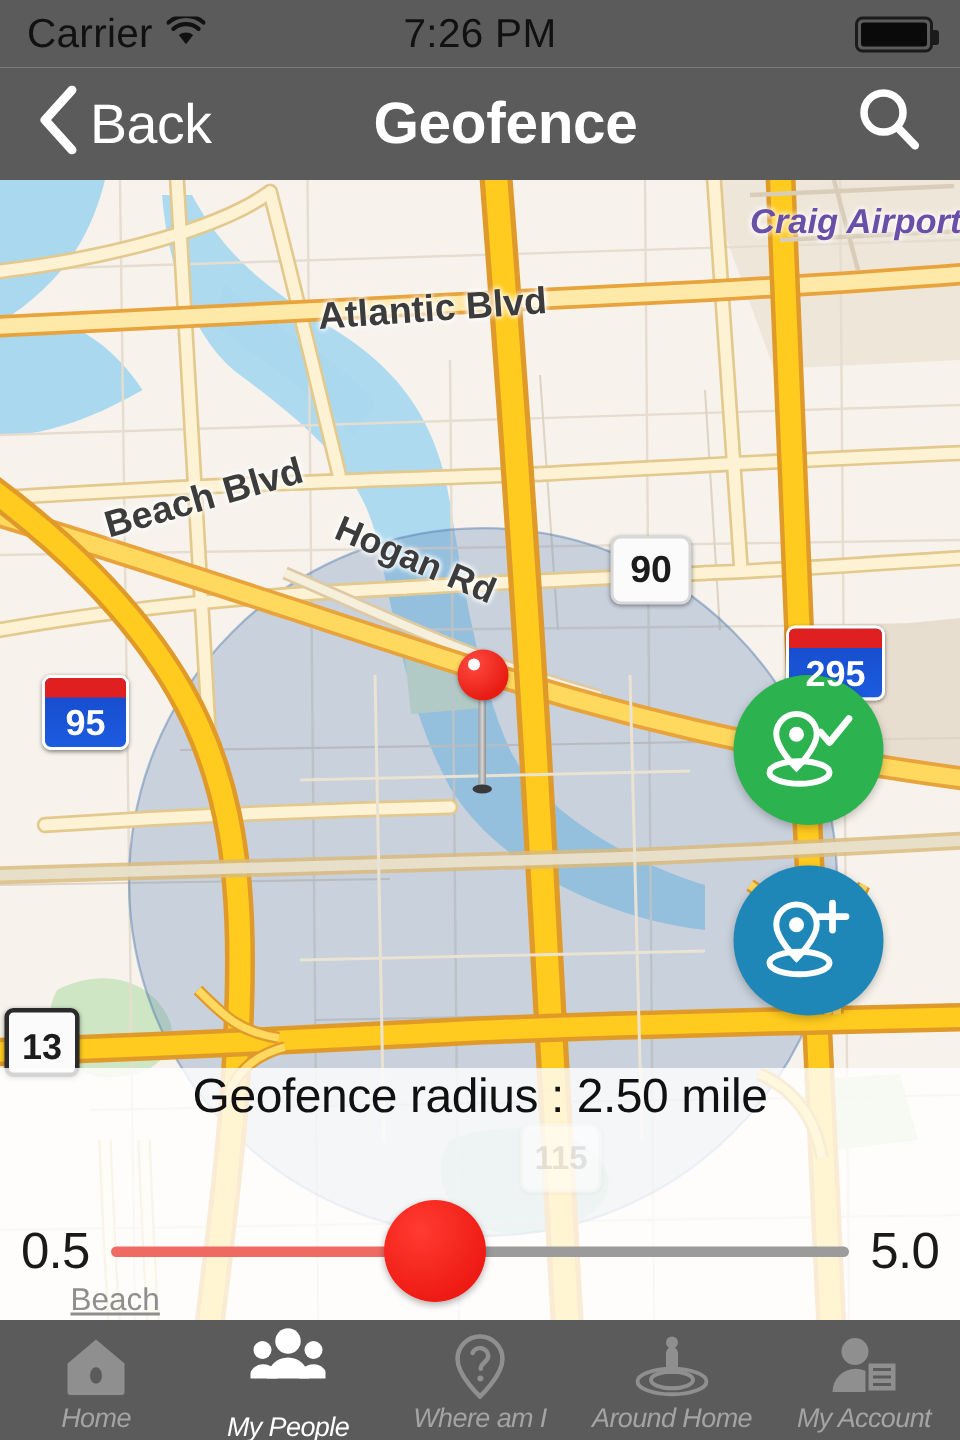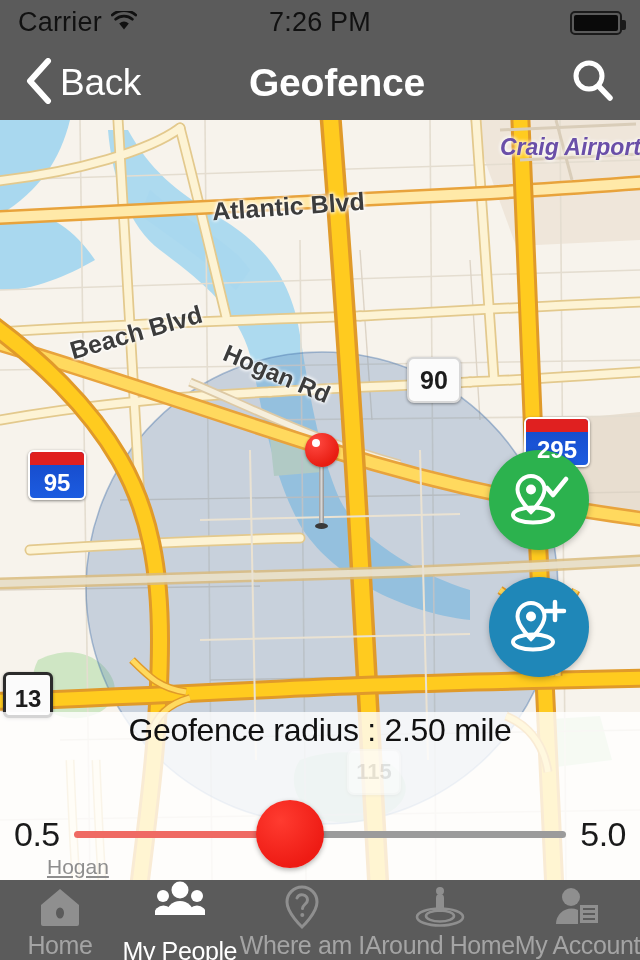--- a/index.html
+++ b/index.html
@@ -415,7 +415,7 @@
   </div>
 </div>
 
-<span class="legal-link">Hogan</span>
+<span class="legal-link">Beach</span>
 
 <div class="tab-bar">
 

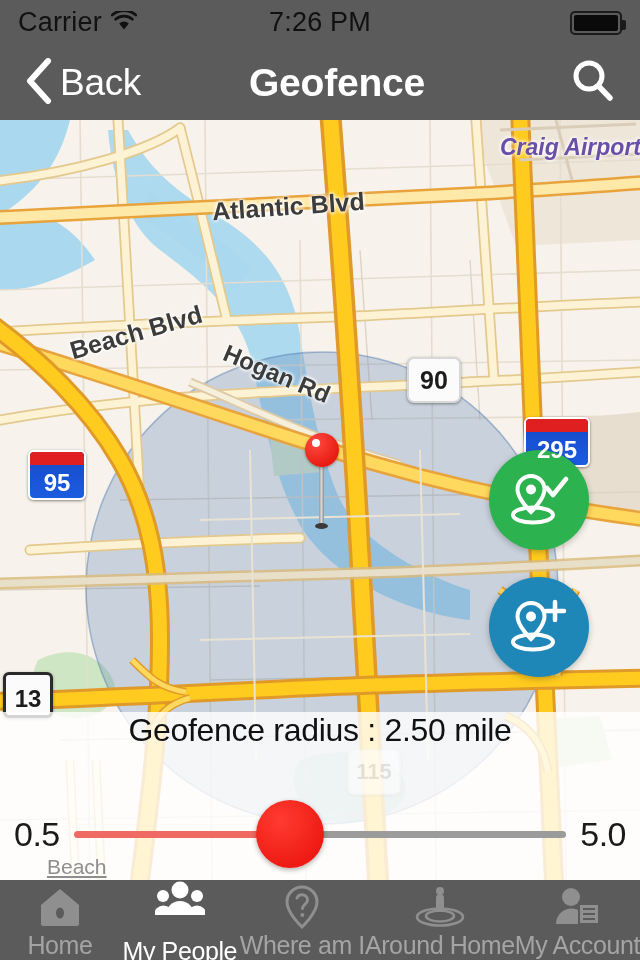--- a/index.html
+++ b/index.html
@@ -160,7 +160,7 @@
     flex:1; display:flex; flex-direction:column; align-items:center;
     justify-content:center; gap:2px; cursor:pointer; padding-top:4px;
   }
-  .tab-label{ font-size:25px; color:#a4a4a4; letter-spacing:-.4px; white-space:nowrap; }
+  .tab-label{ font-size:18px; color:#a4a4a4; letter-spacing:-.4px; white-space:nowrap;font-style:italic; }
   .tab.active .tab-label{ color:#fff;margin-top:16px; }
   .tab-icon{ height:44px; display:flex; align-items:center; justify-content:center; }
 </style>

